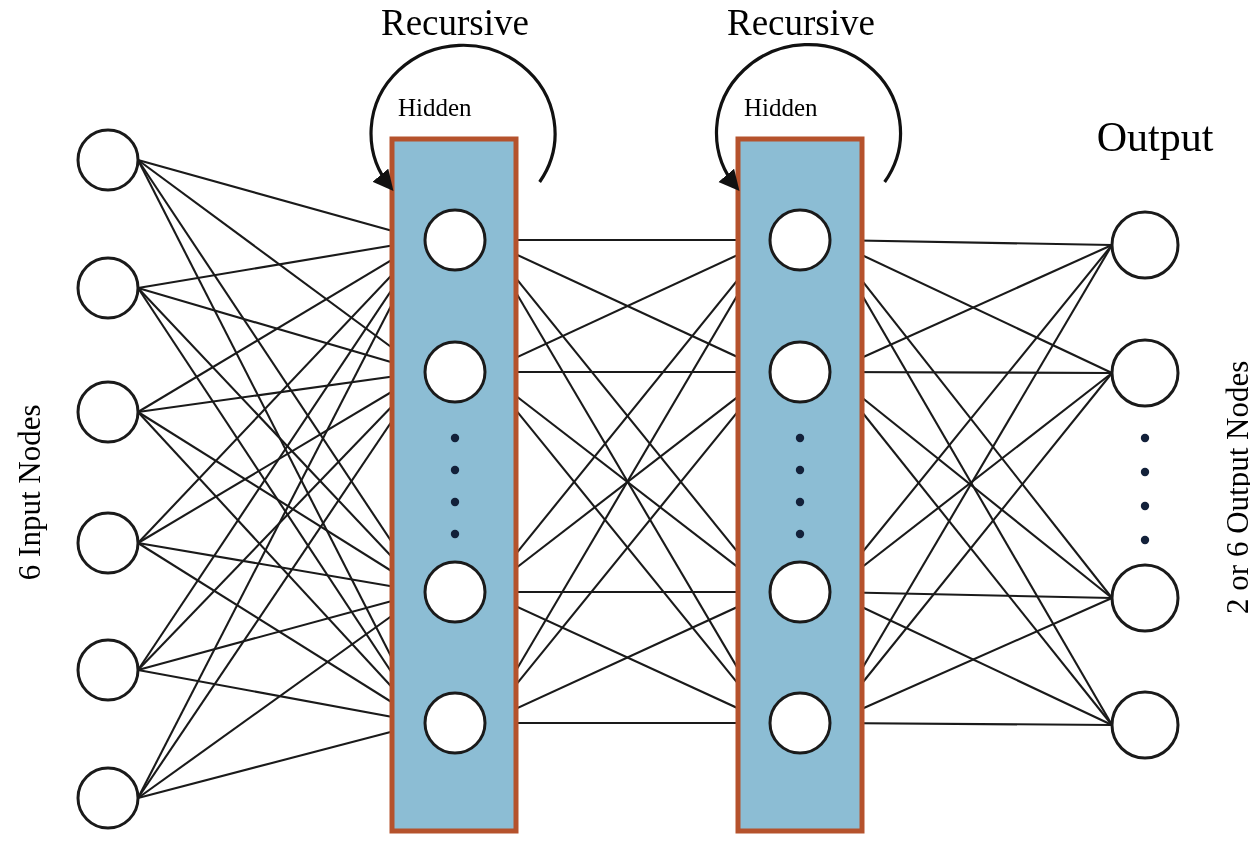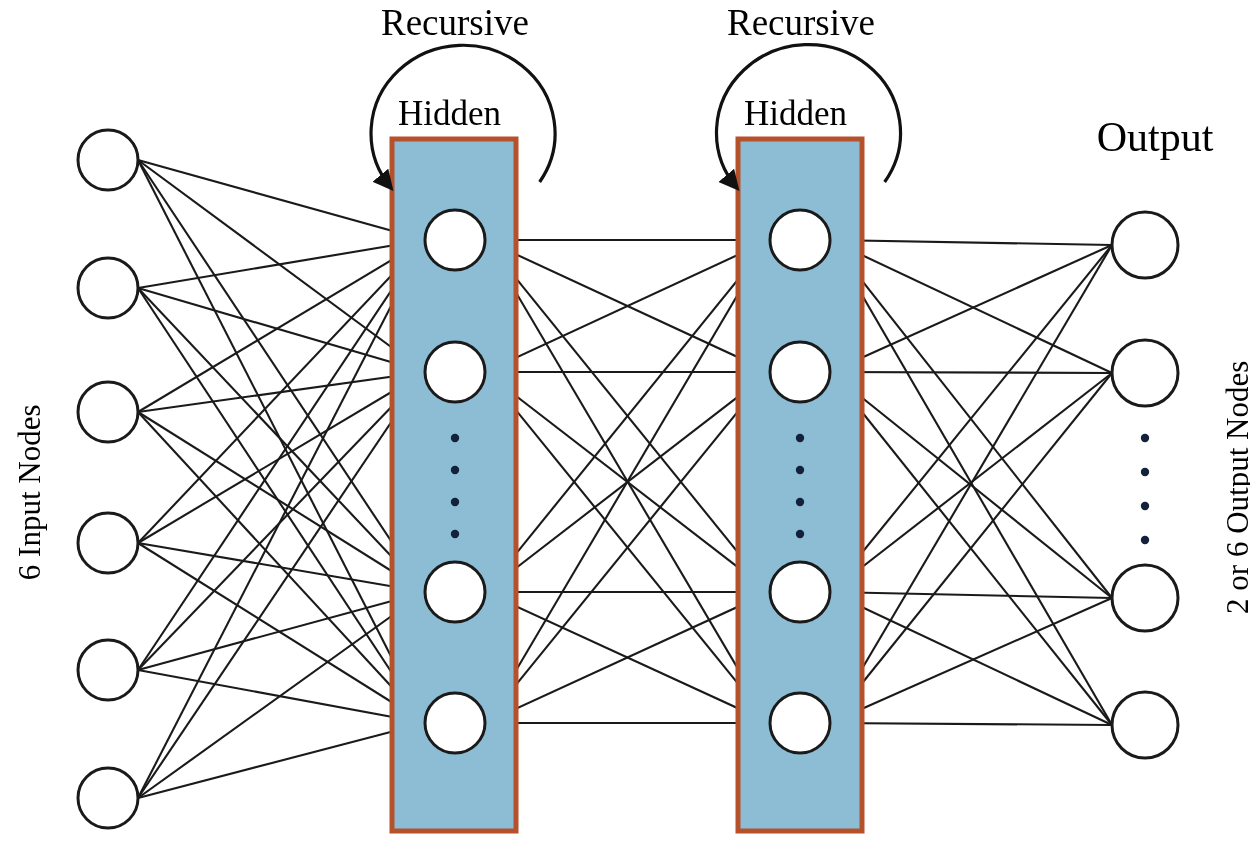--- a/index.html
+++ b/index.html
@@ -35,7 +35,7 @@
     font-size: 37px;
   }
   .lbl-hidden {
-    font-size: 35px;
+    font-size: 25px;
   }
   .lbl-output {
     font-size: 42px;

